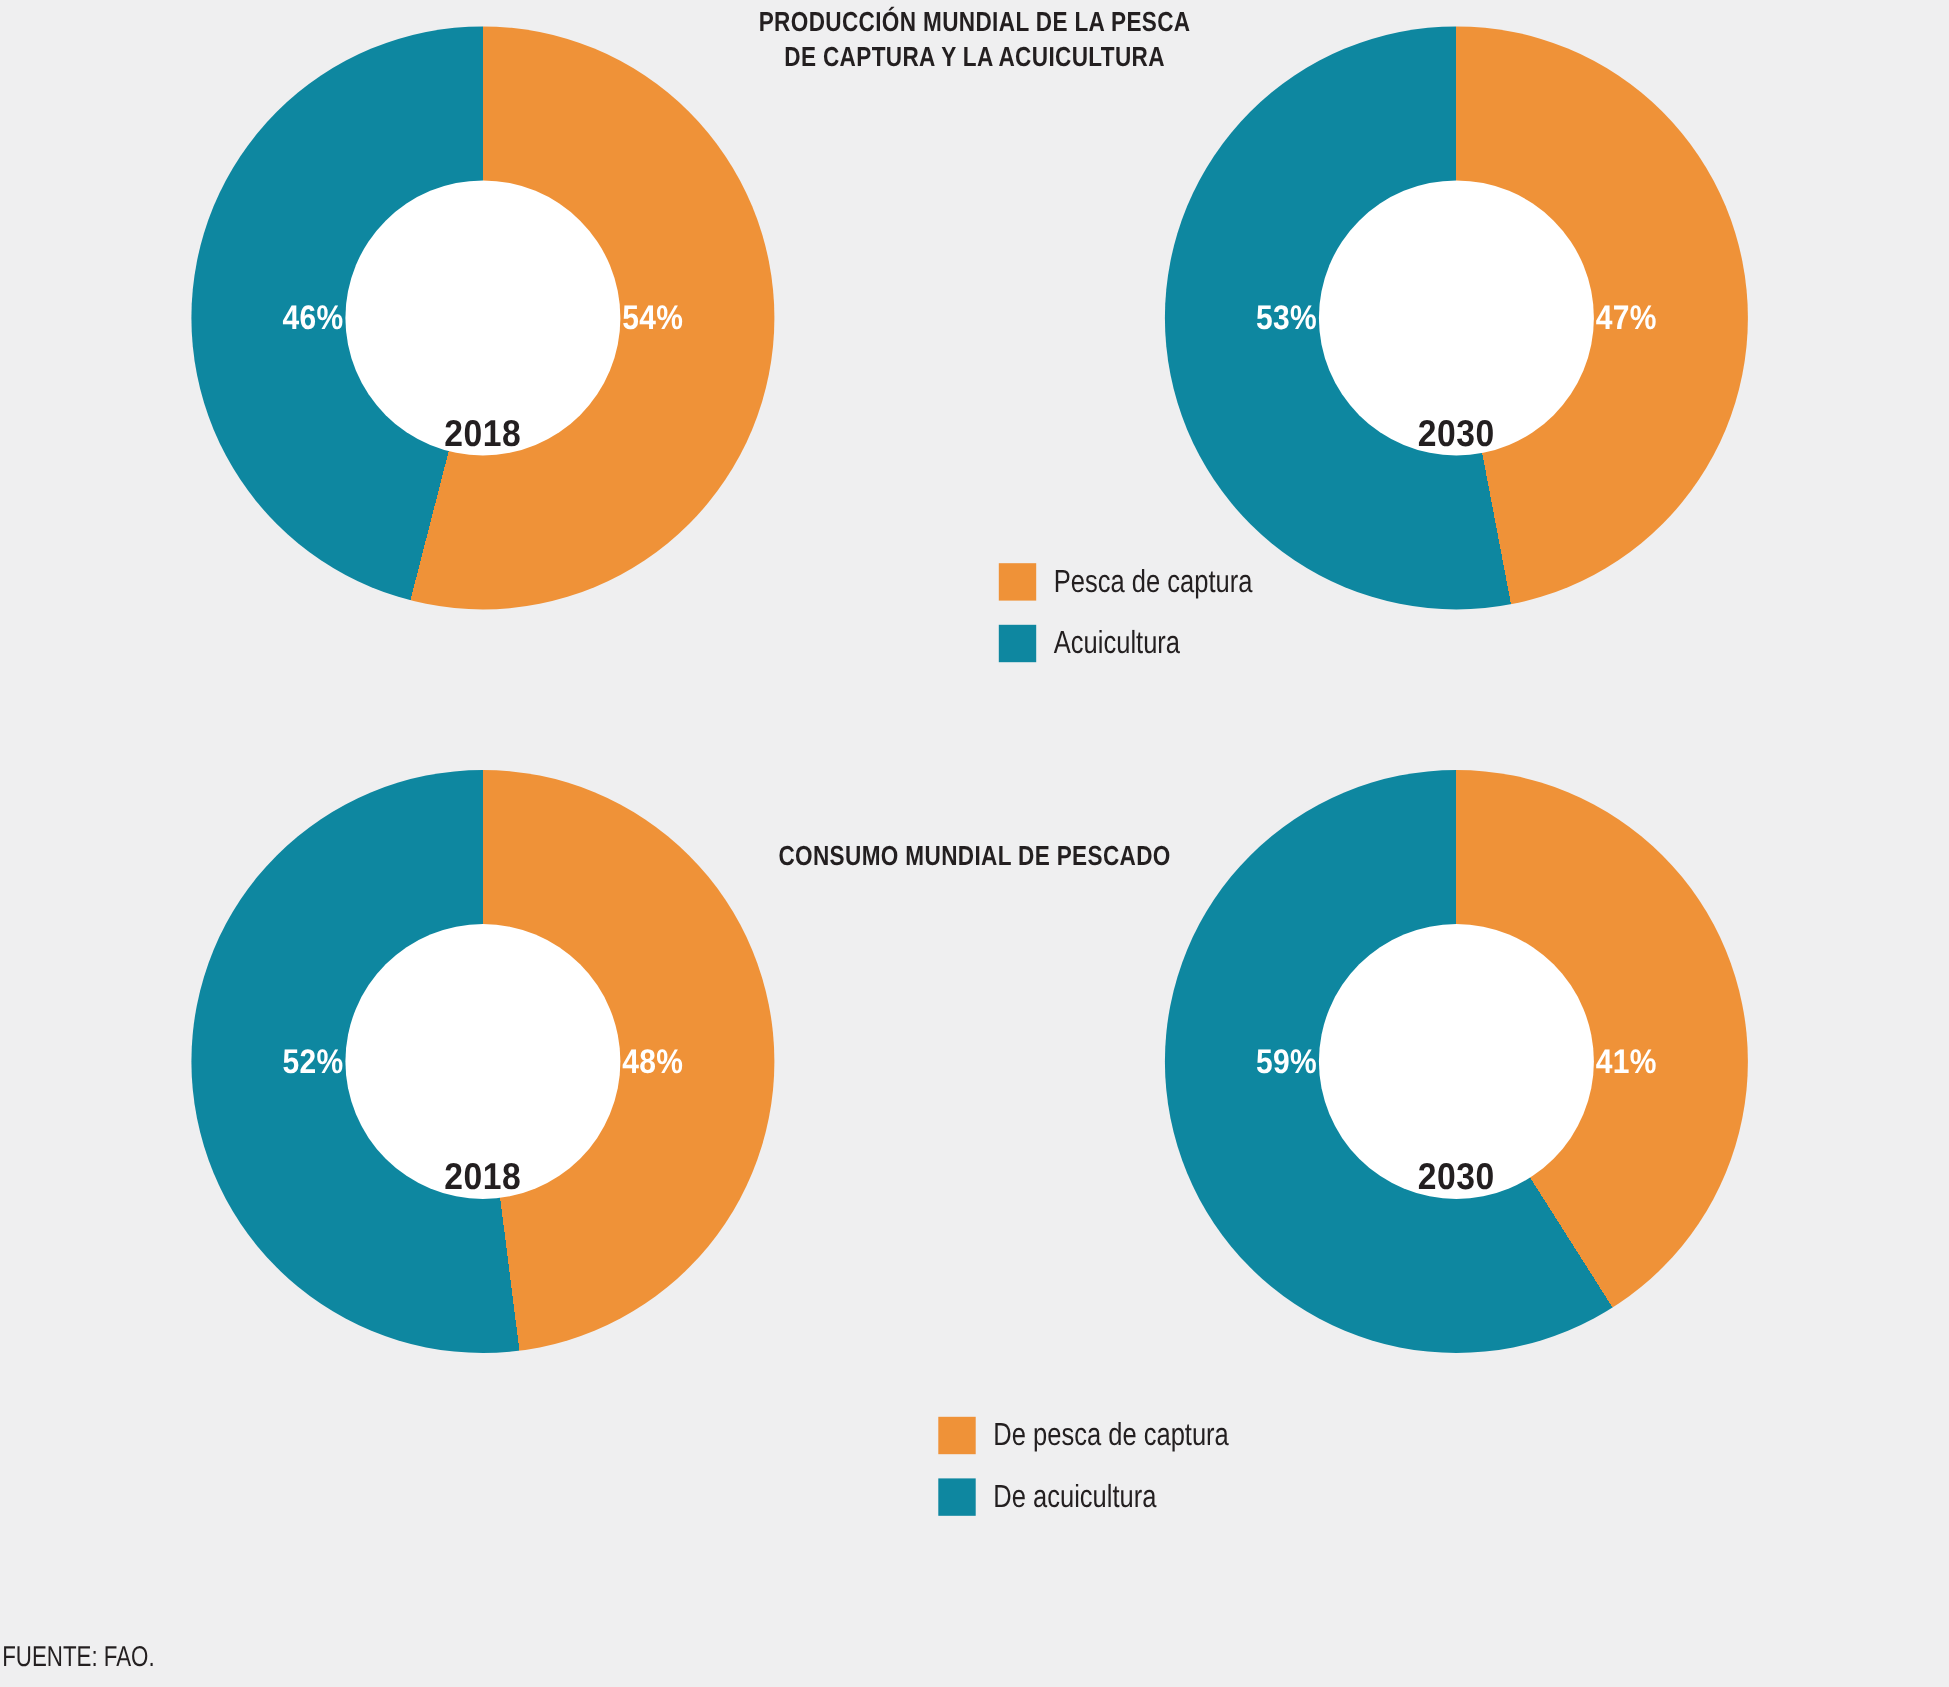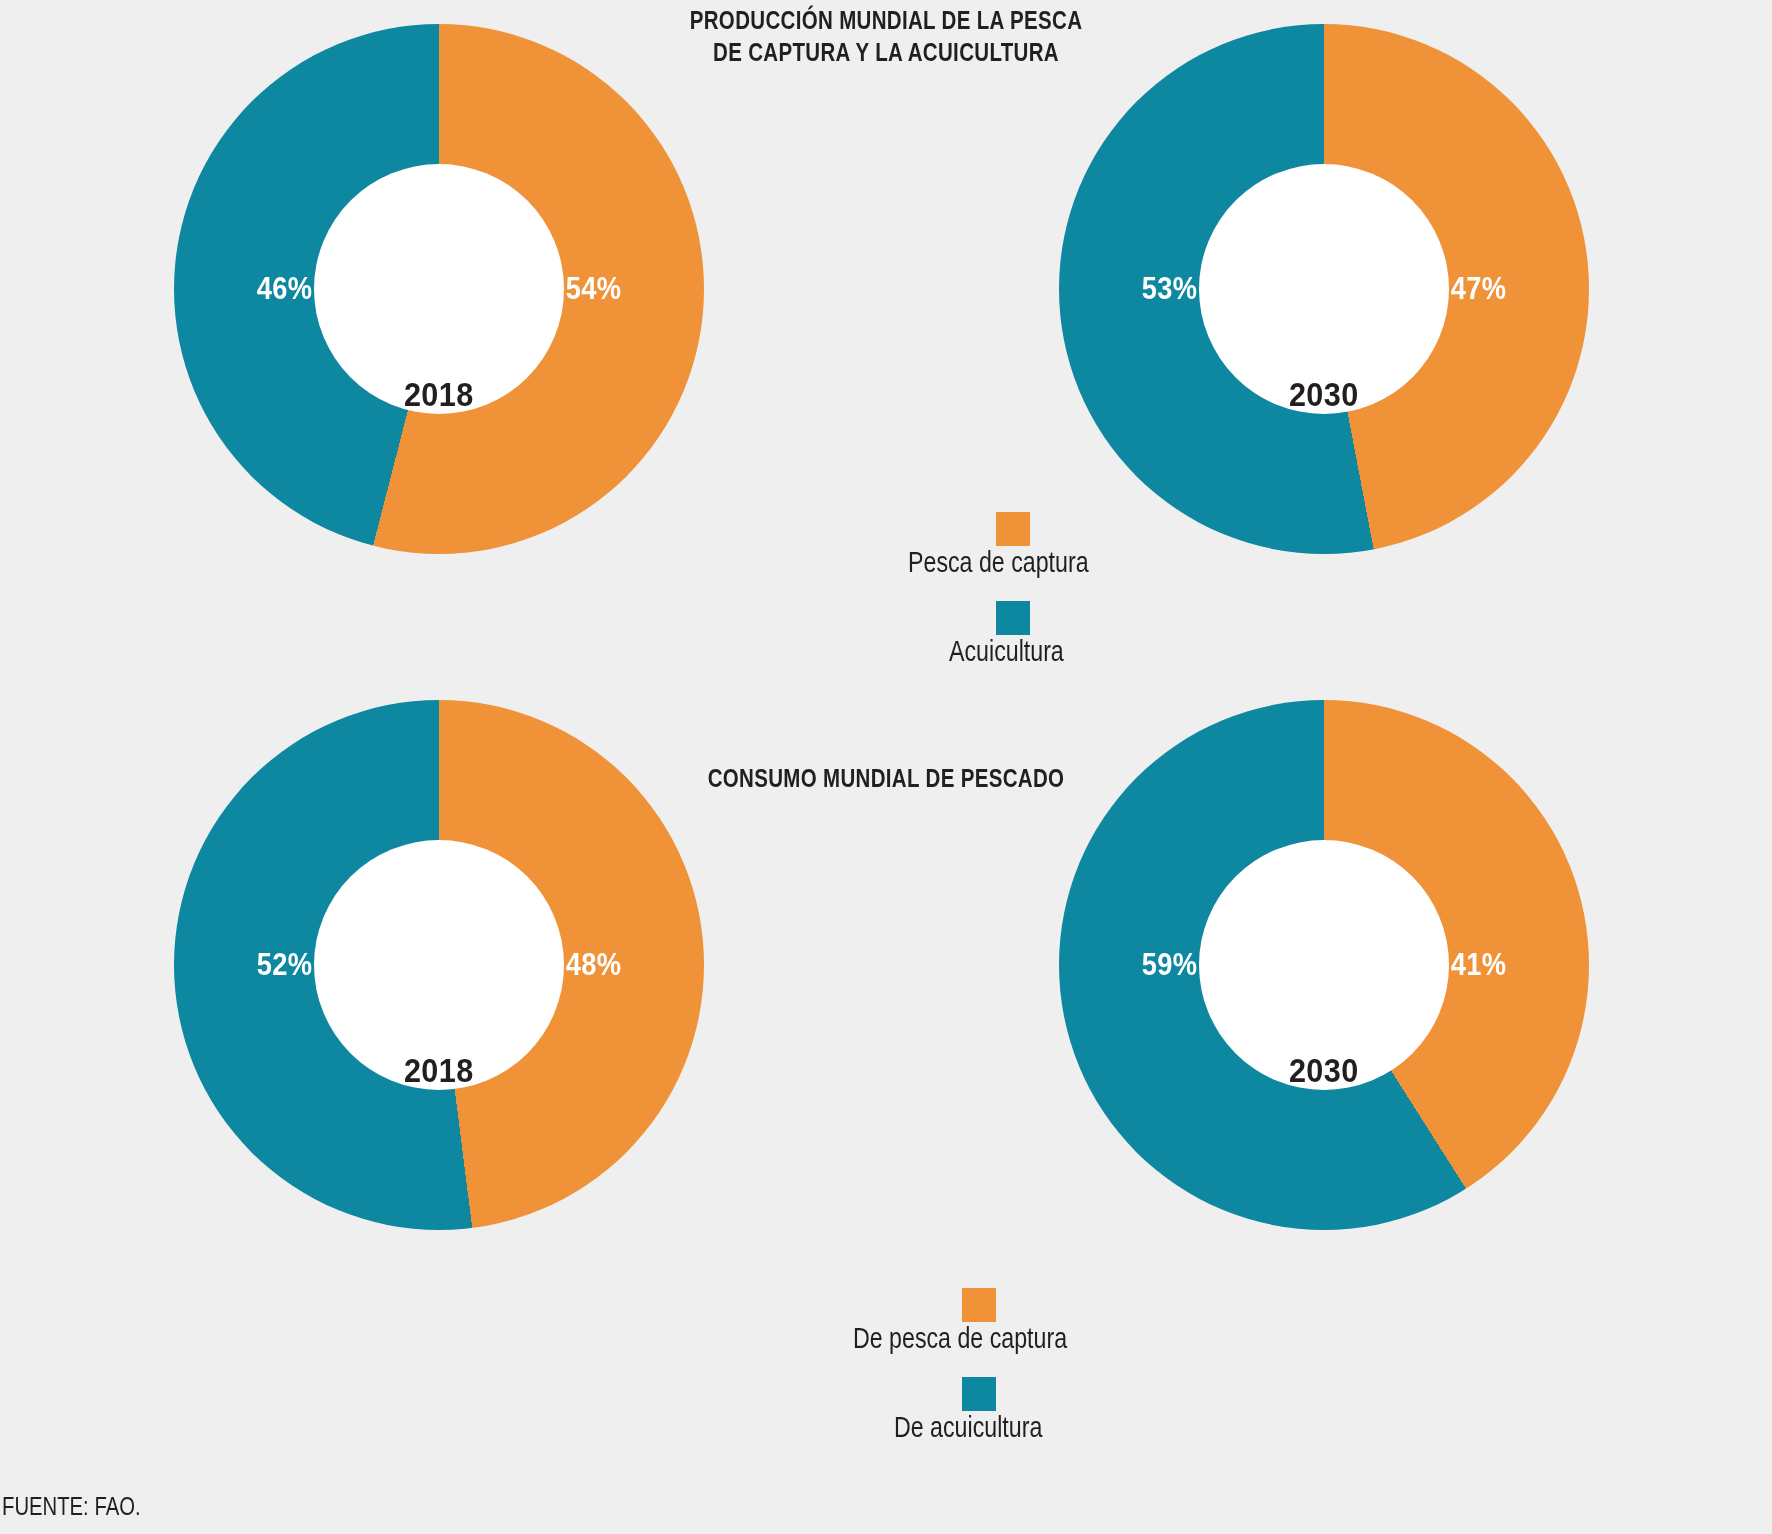--- a/index.html
+++ b/index.html
@@ -77,7 +77,6 @@
   .legend-row{
     display:flex;align-items:center;
     margin-bottom:22px;
-    flex-direction:column;
   }
   .legend-swatch{
     width:34px;height:34px;

